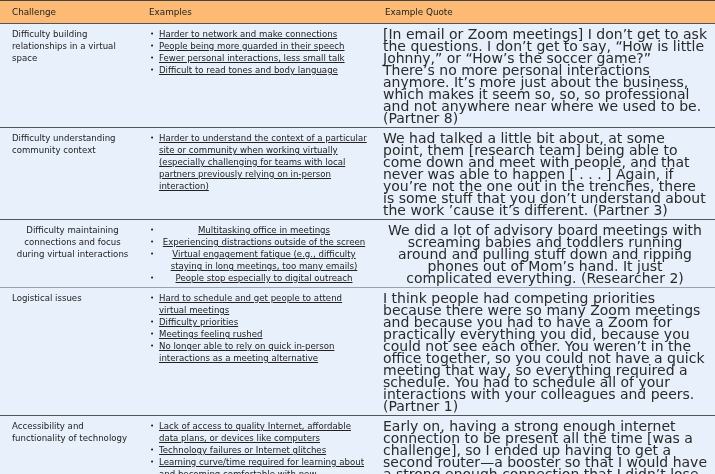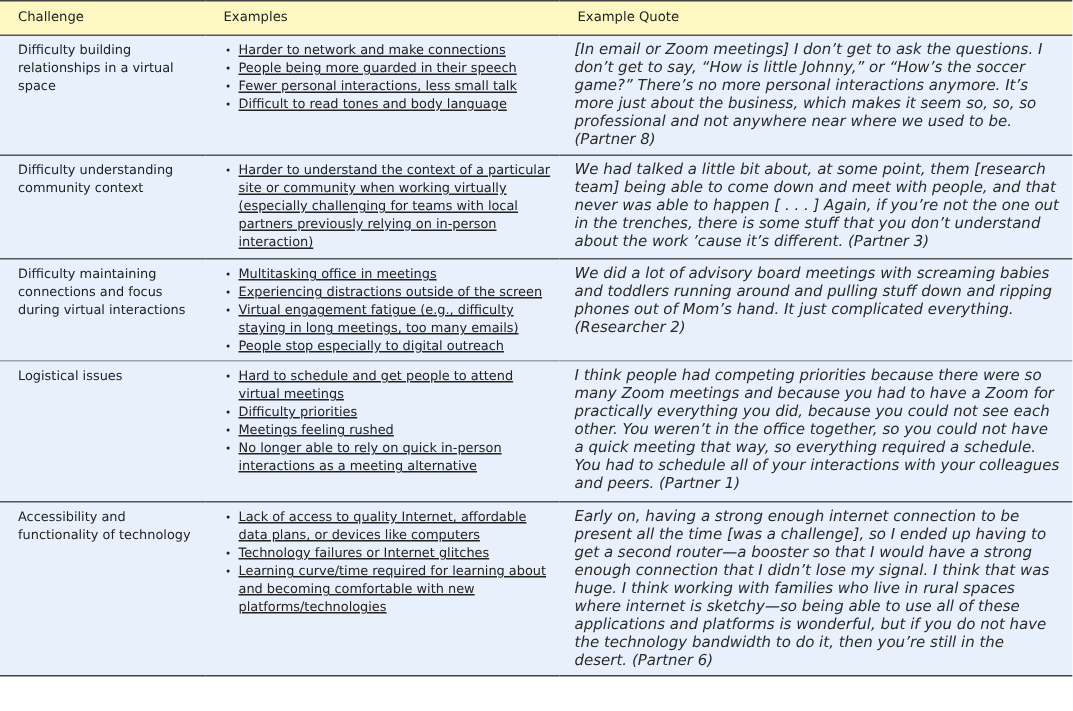--- a/index.html
+++ b/index.html
@@ -41,7 +41,7 @@
       <col class="c3">
     </colgroup>
   <thead>
-    <tr style="background: #fef9c3; margin-top: 48px;">
+    <tr style="background: #fdba74; margin-top: 48px;">
       <th>Challenge</th>
       <th>Examples</th>
       <th>Example Quote</th>

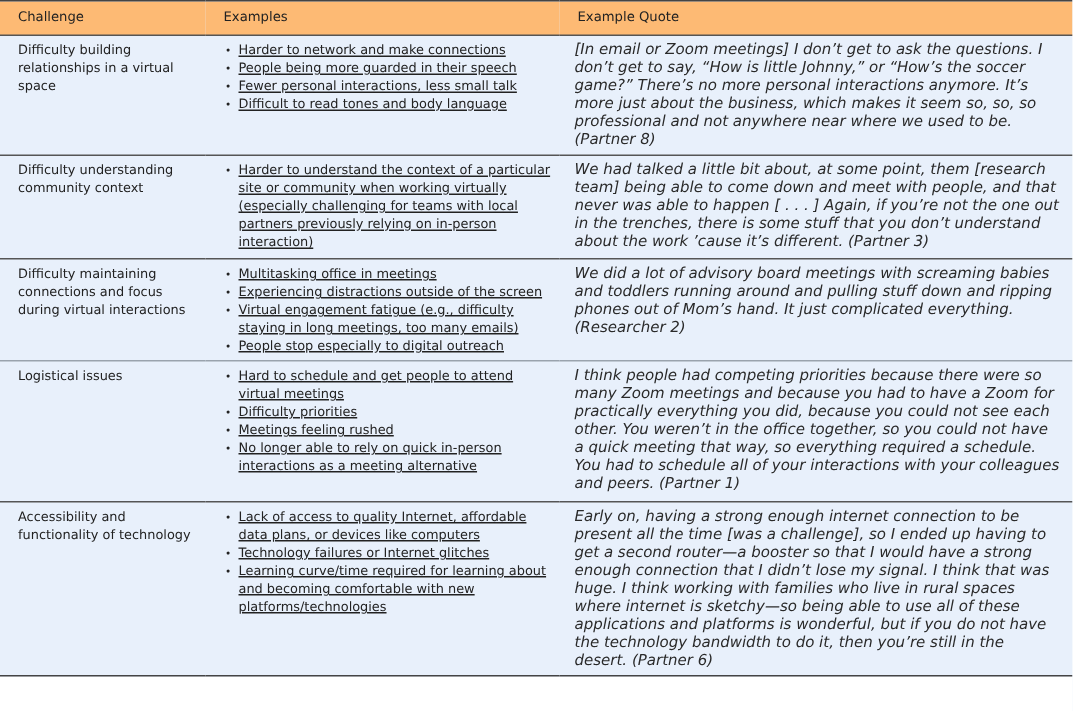--- a/index.html
+++ b/index.html
@@ -21,7 +21,7 @@
   tbody tr.light { border-top: 1px solid #9aa3ad; }
   tbody tr:last-child { border-bottom: 1.5px solid #444; margin-top: 11px; }
   td { padding: 4px 4px 3px 12px; }
-  td.q { font-style: italic; font-family: "DejaVu Sans", sans-serif; font-size: 10px; padding-left: 10px; padding-right: 8px; color: #2a2a2a; }
+  td.q { font-family: "DejaVu Sans", sans-serif; font-size: 14px; padding-left: 10px; padding-right: 8px; color: #2a2a2a; }
   ul { margin: 0; padding: 0; list-style: none; }
   li { position: relative; padding-left: 10px; text-decoration: underline; }
   li::before { content: "•"; position: absolute; left: 1px; top: 0; font-size: 7px; }

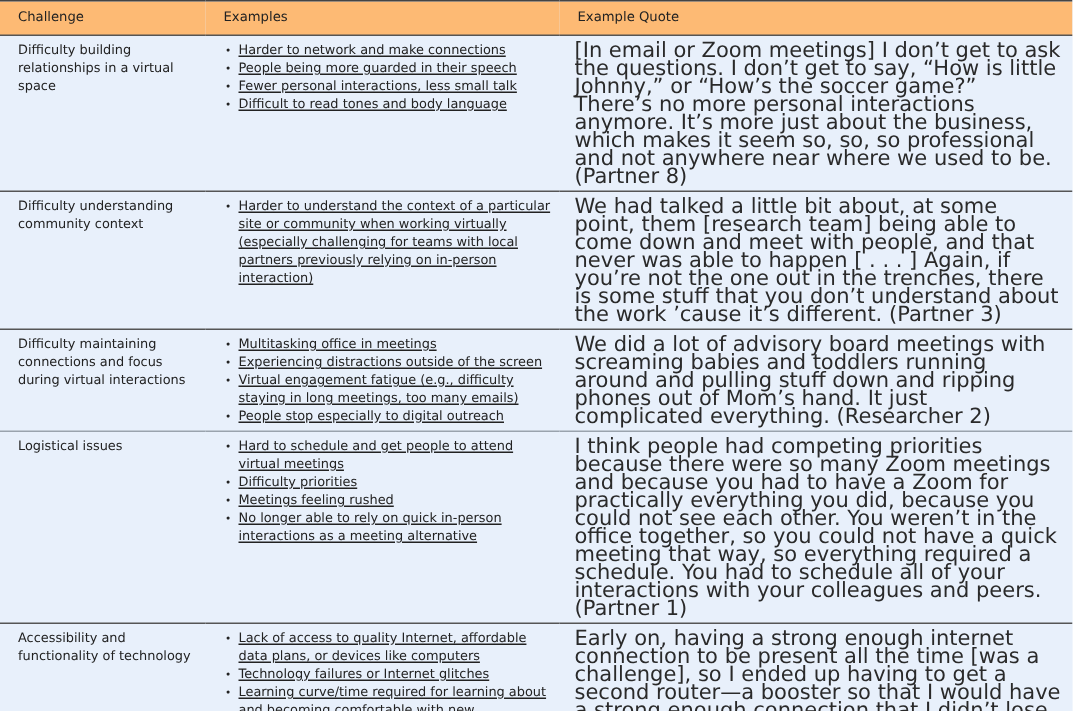--- a/index.html
+++ b/index.html
@@ -27,7 +27,7 @@
   li::before { content: "•"; position: absolute; left: 1px; top: 0; font-size: 7px; }
   tr.r1 td { height: 61px; }
   tr.r2 td { height: 61px; margin-top: 34px; }
-  tr.r3 td { height: 49px; }
+  tr.r3 td { height: 49px; text-align: center; }
   tr.r4 td { height: 86px; }
   tr.r5 td { height: 104px; }
 </style>

